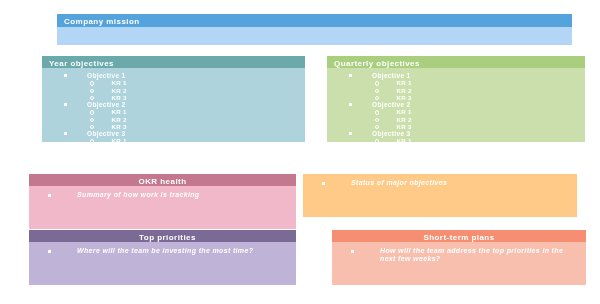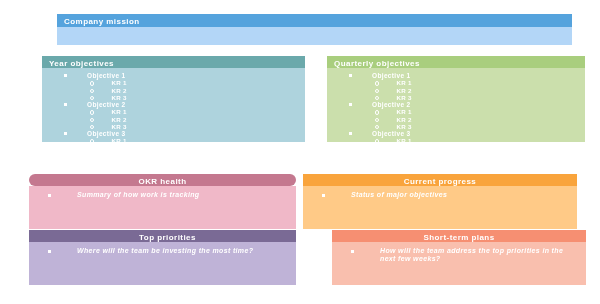--- a/index.html
+++ b/index.html
@@ -120,7 +120,7 @@
   #top-priorities   { left: 29px;  top: 230px; width: 267px; }
   #short-term-plans { left: 312px; top: 230px; width: 274px; padding-left: 20px; }
 
-  #okr-health .panel-head       { background: #c4788f; border-radius: 6px; }
+  #okr-health .panel-head       { background: #c4788f; }
   #okr-health .panel-body       { background: #f0b8c8; }
   #current-progress .panel-head { background: #f9a43c; }
   #current-progress .panel-body { background: #ffca87; }

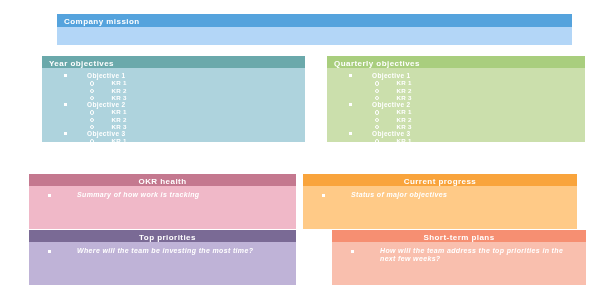--- a/index.html
+++ b/index.html
@@ -315,9 +315,6 @@
   </div>
 
   <div class="panel qcard" id="current-progress">
-    <div class="panel-head center">
-      <span>Current progress</span>
-    </div>
     <div class="panel-body">
       <ul class="q-list">
         <li class="q-line">

